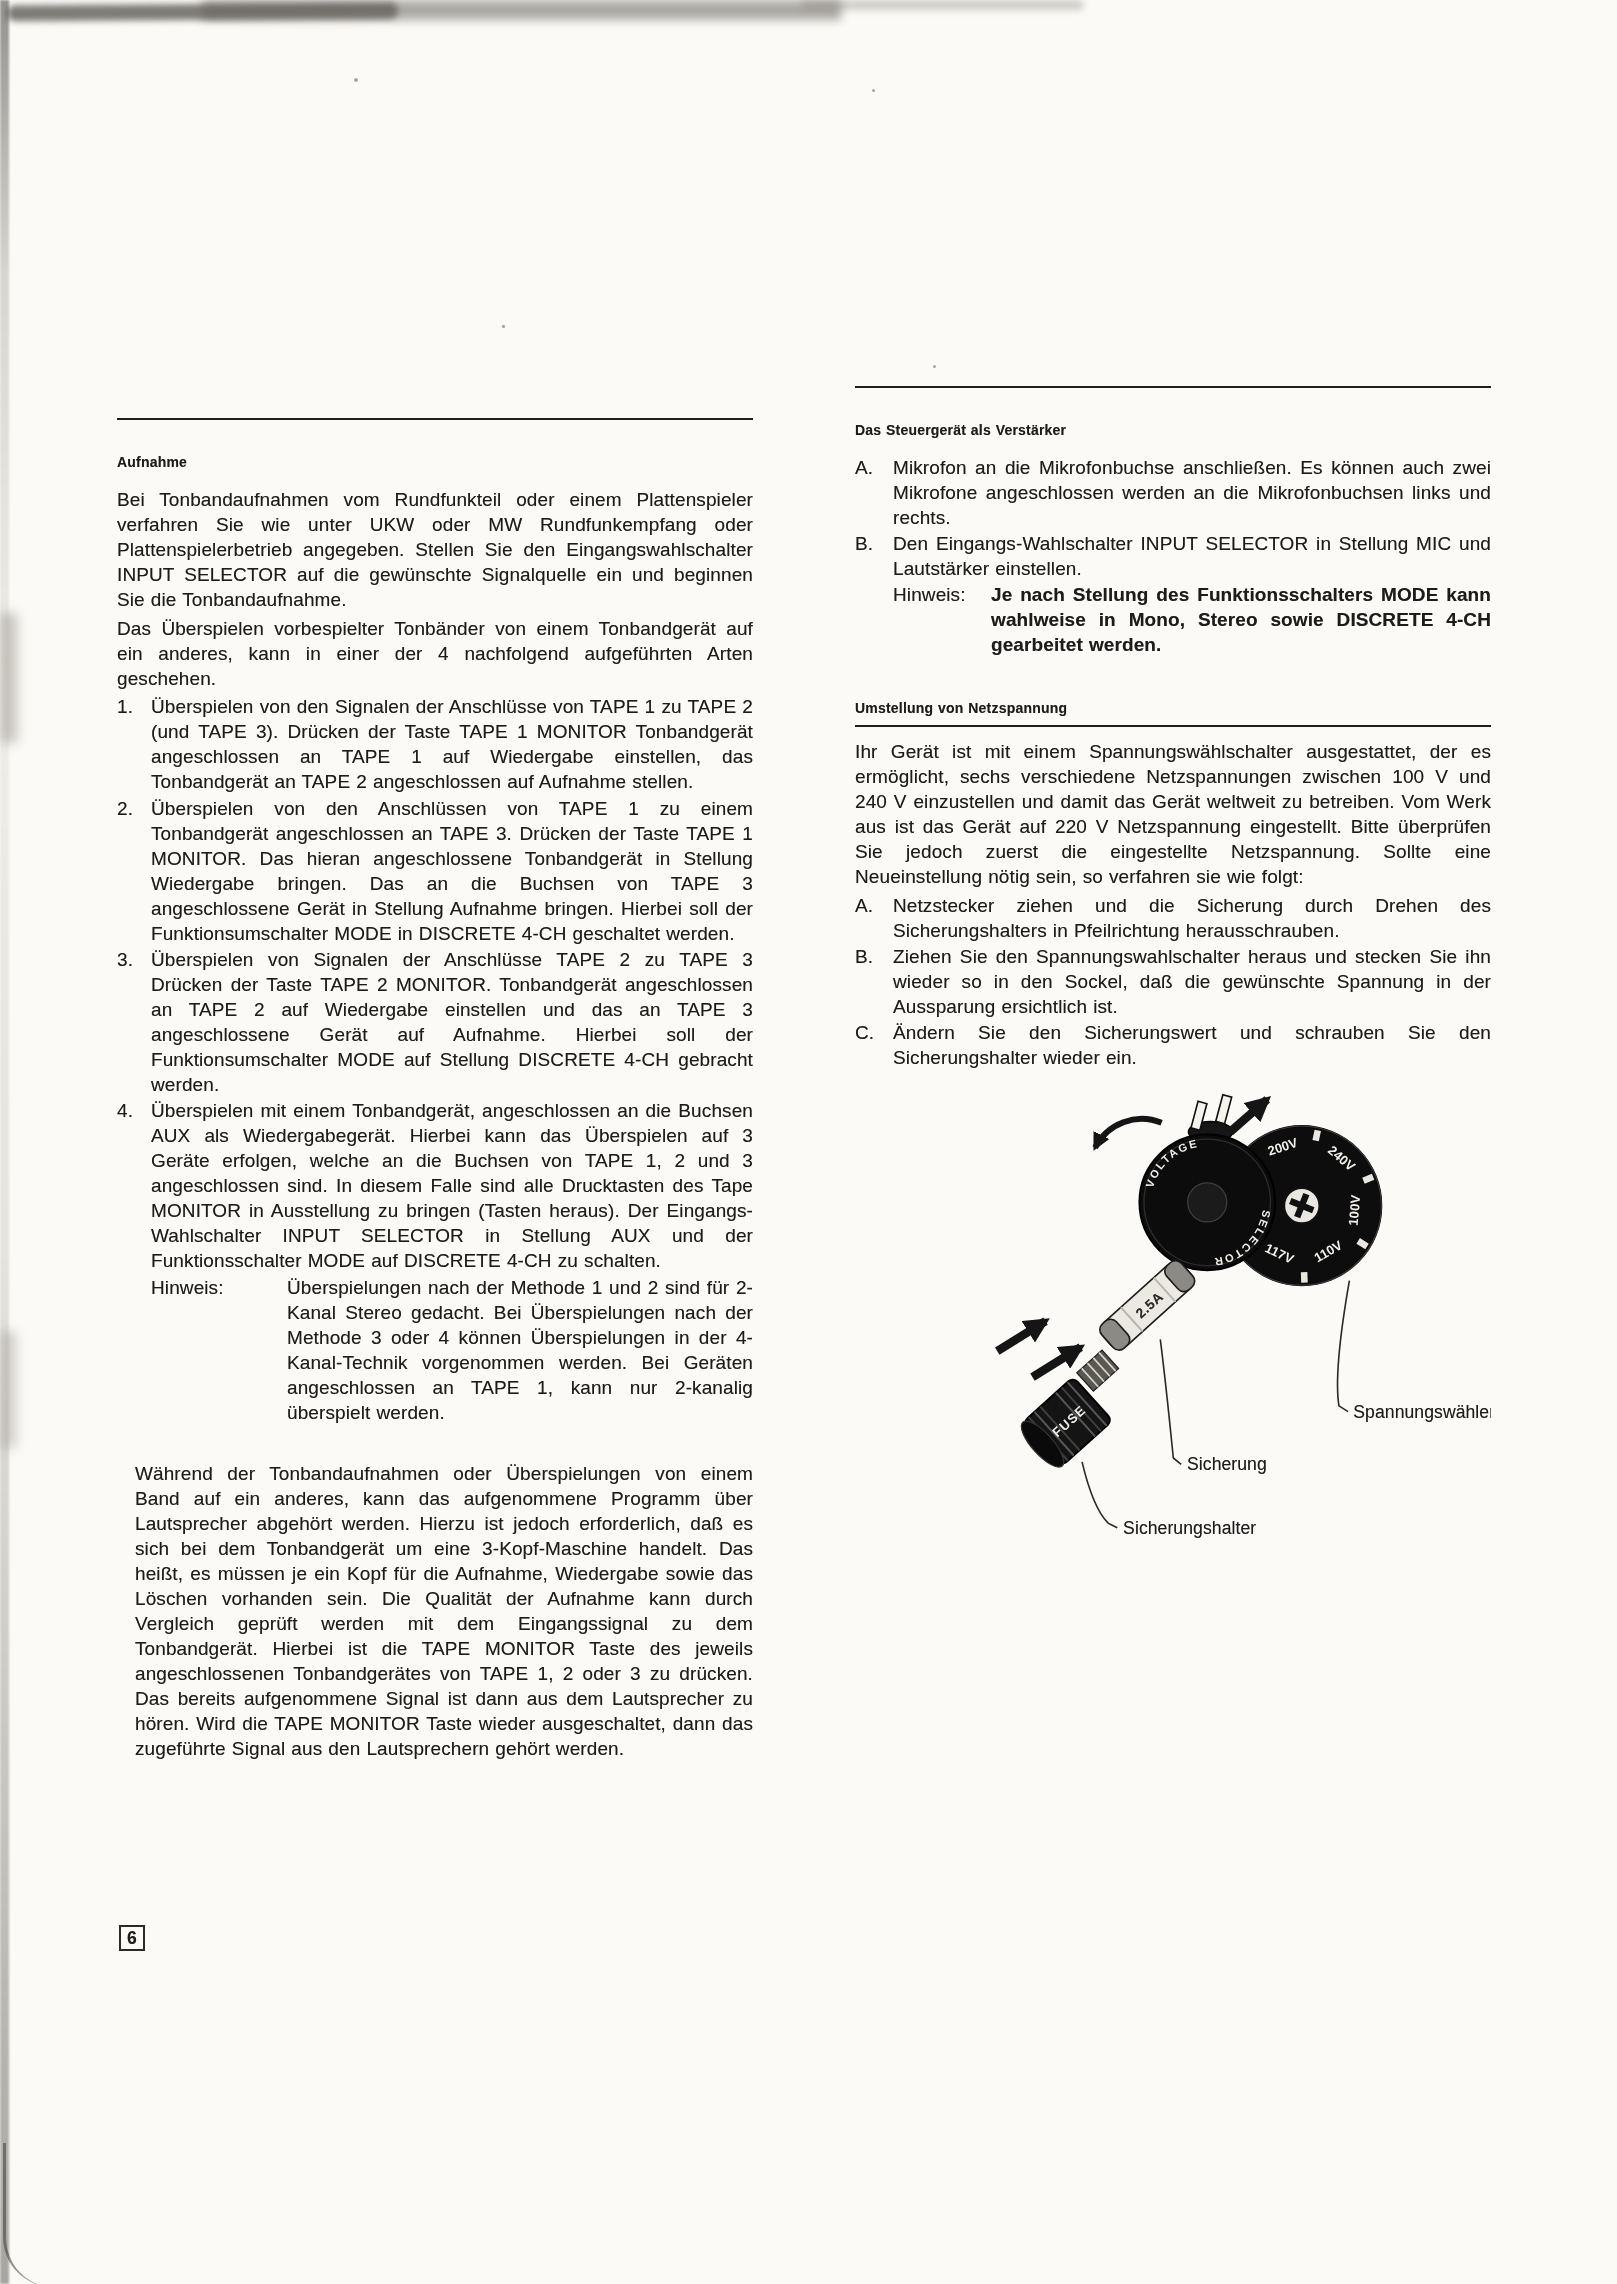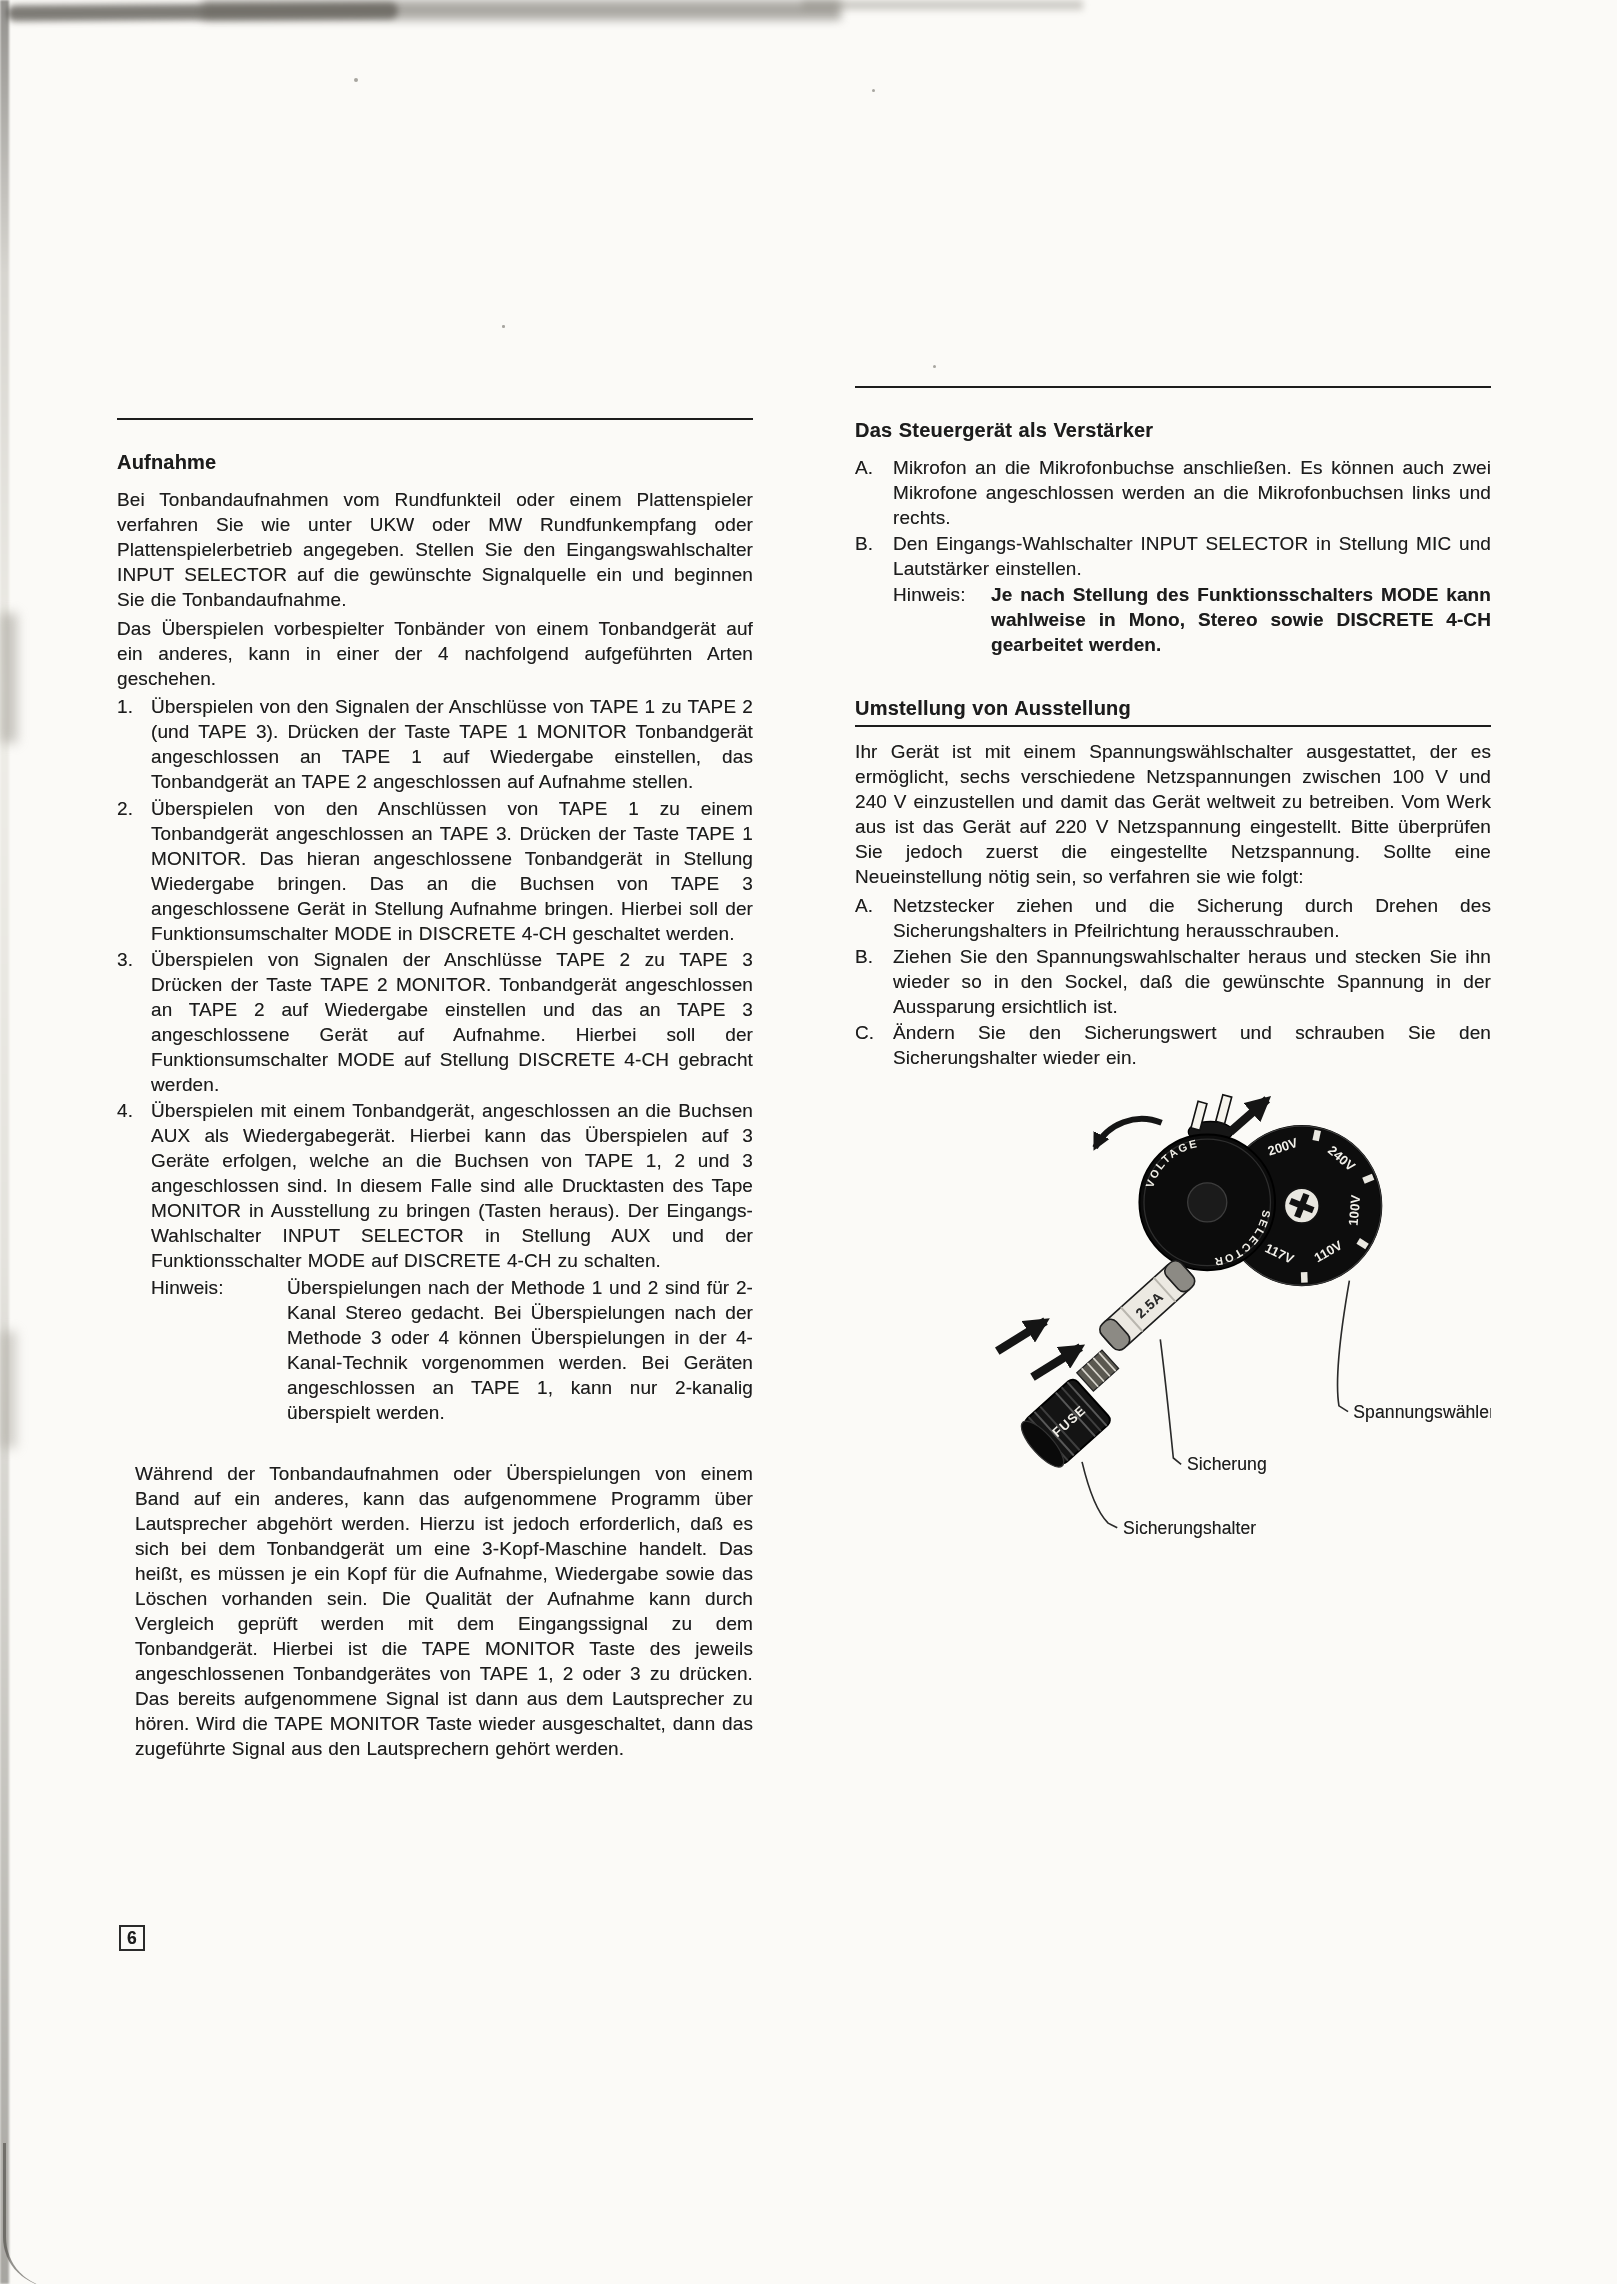--- a/index.html
+++ b/index.html
@@ -32,7 +32,7 @@
   .rule-top { border-top:2px solid #1d1d1d; margin:0 0 30px 0; }
   .rule-under { border-top:2px solid #1d1d1d; margin:3.9px 0 11.7px 0; }
 
-  h2.section-heading { font-size:20px; font-weight:bold; margin:0 0 11.7px 0; letter-spacing:0.2px; }
+  h2.section-heading { font-size:14px; font-weight:bold; margin:0 0 11.7px 0; letter-spacing:0.2px; }
 
   .body-text { font-size:19px; line-height:25px; letter-spacing:0.1px; word-spacing:0.7px; text-align:justify; }
   p.body { margin:0 0 3.9px 0; }

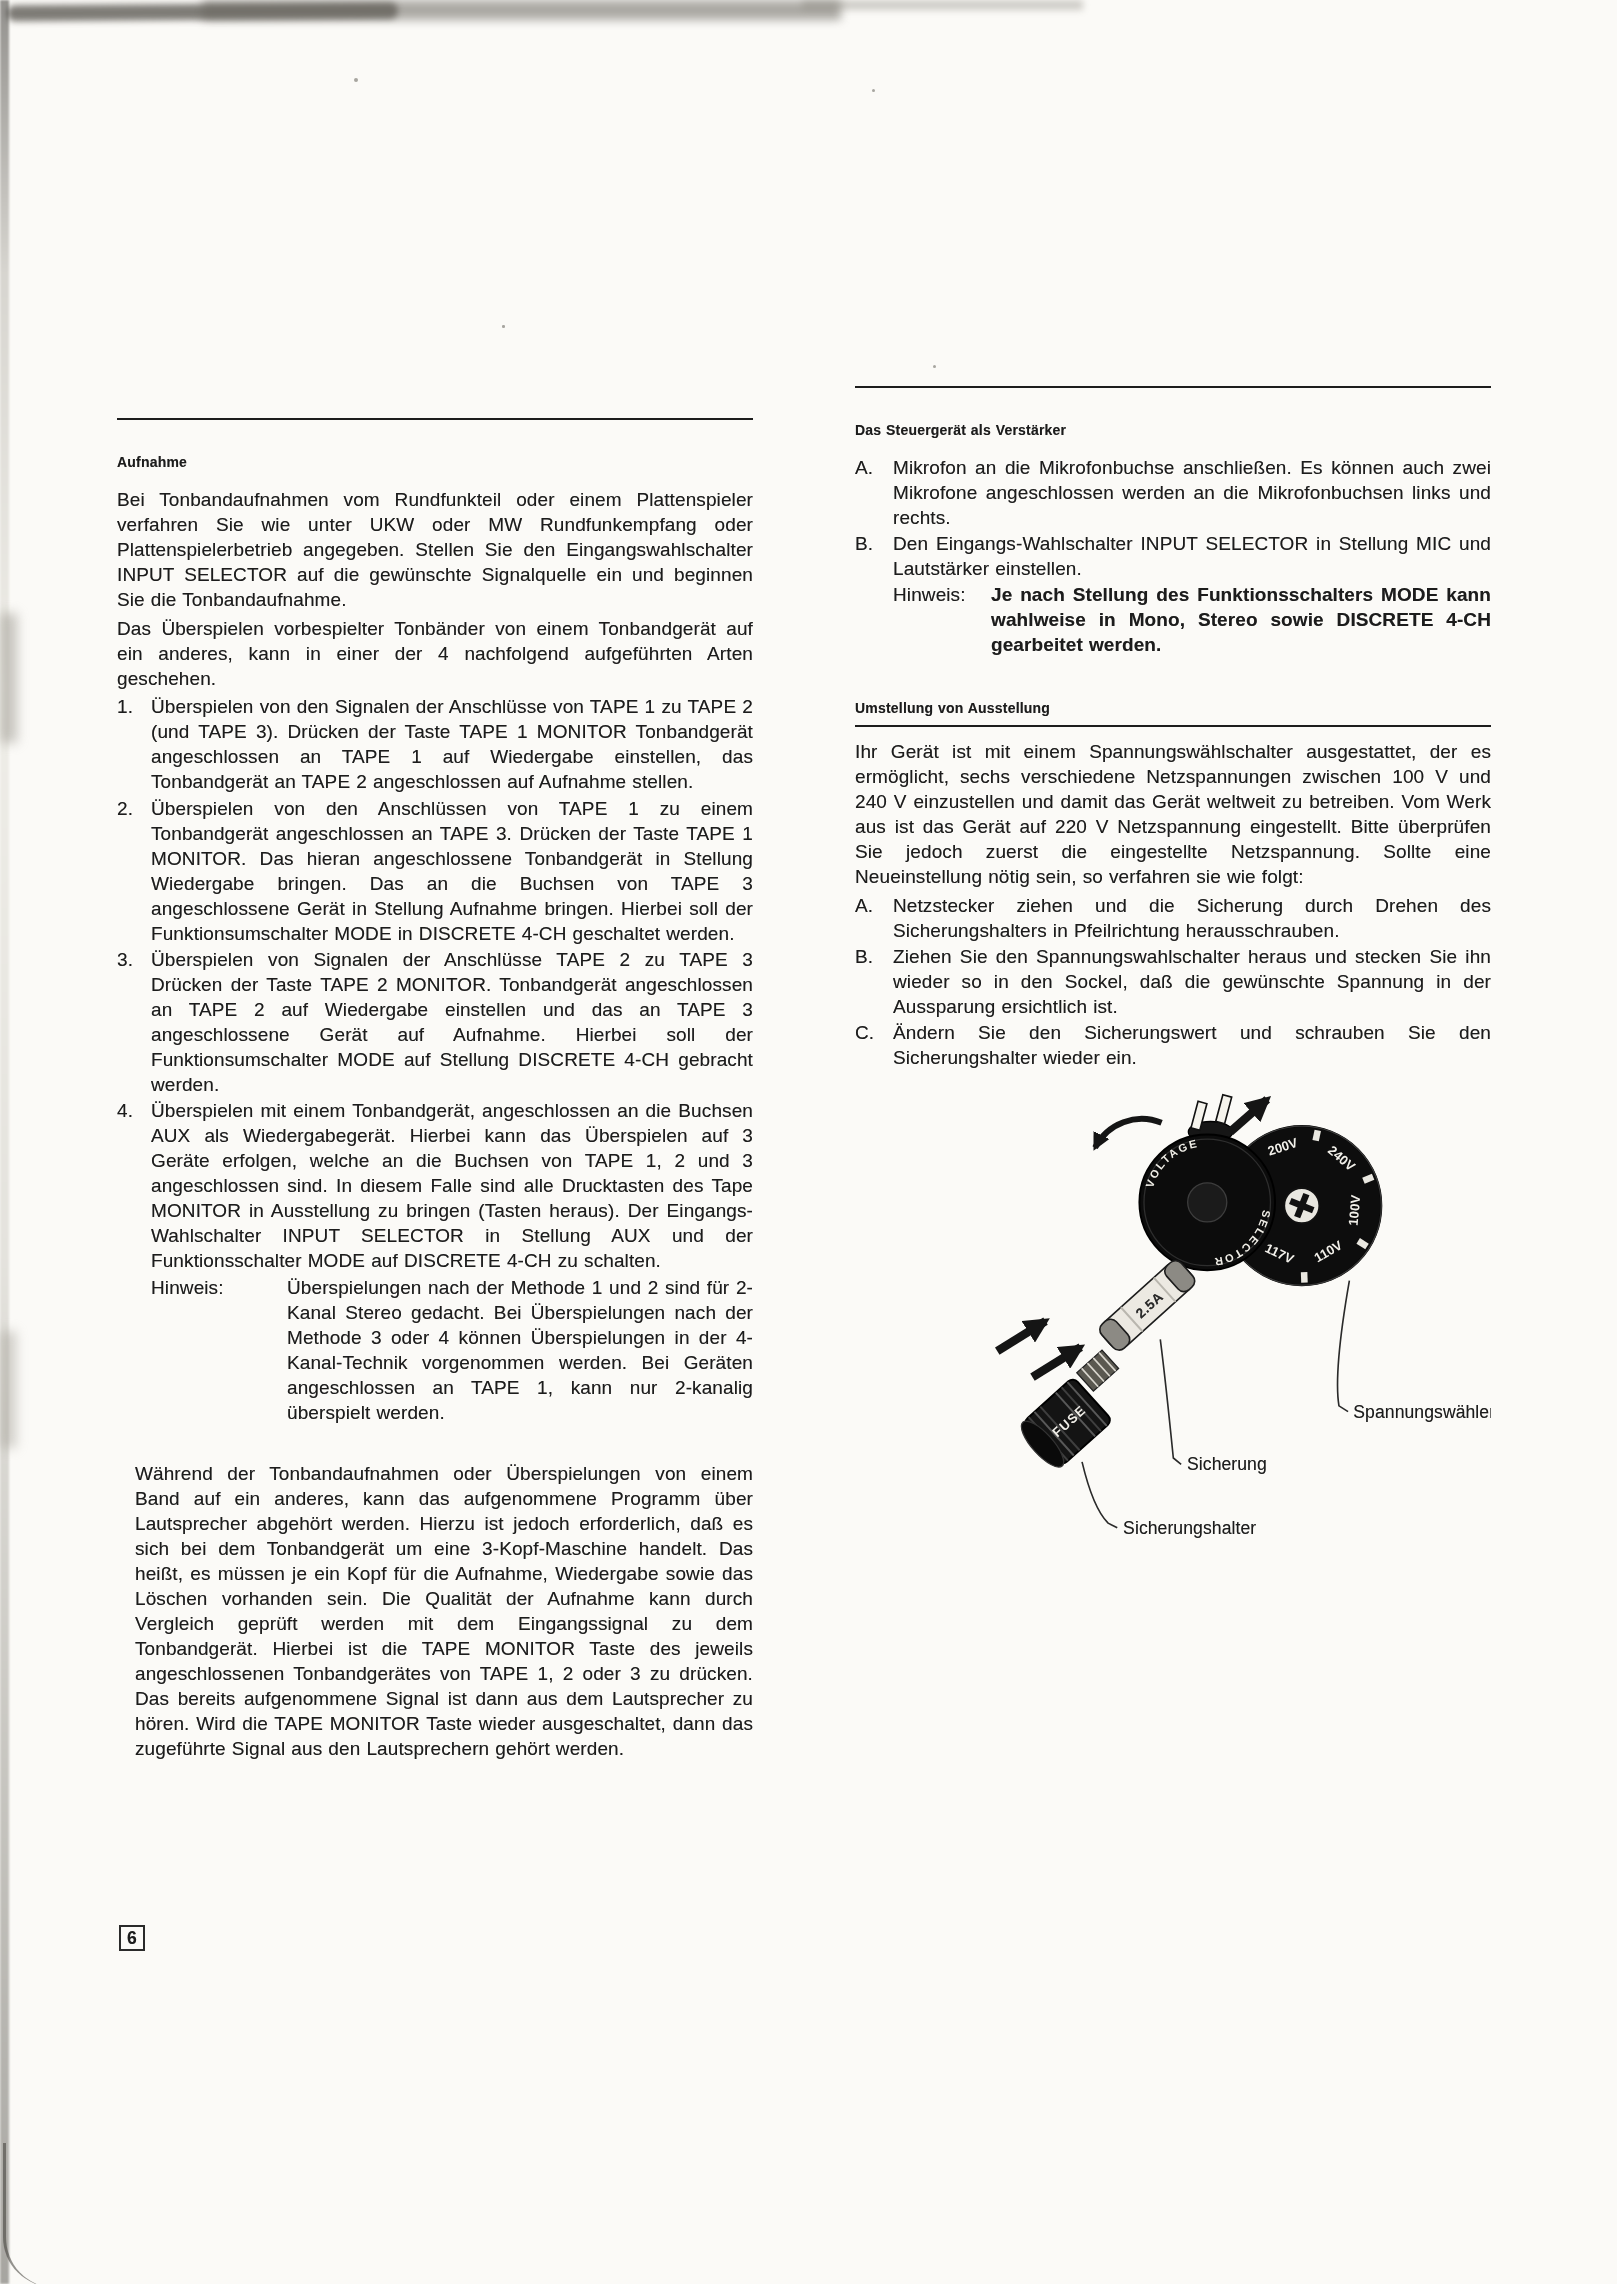--- a/index.html
+++ b/index.html
@@ -135,7 +135,7 @@
 
     <div class="gap-60"></div>
 
-    <h2 class="section-heading" style="margin-bottom:0;">Umstellung von Ausstellung</h2>
+    <h2 class="section-heading" style="margin-bottom:0;">Umstellung von Netzspannung</h2>
     <div class="rule-under"></div>
 
     <p class="body">Ihr Gerät ist mit einem Spannungswählschalter ausgestattet, der es ermöglicht, sechs verschiedene Netzspannungen zwischen 100 V und 240 V einzustellen und damit das Gerät weltweit zu betreiben. Vom Werk aus ist das Gerät auf 220 V Netzspannung eingestellt. Bitte überprüfen Sie jedoch zuerst die eingestellte Netzspannung. Sollte eine Neueinstellung nötig sein, so verfahren sie wie folgt:</p>

